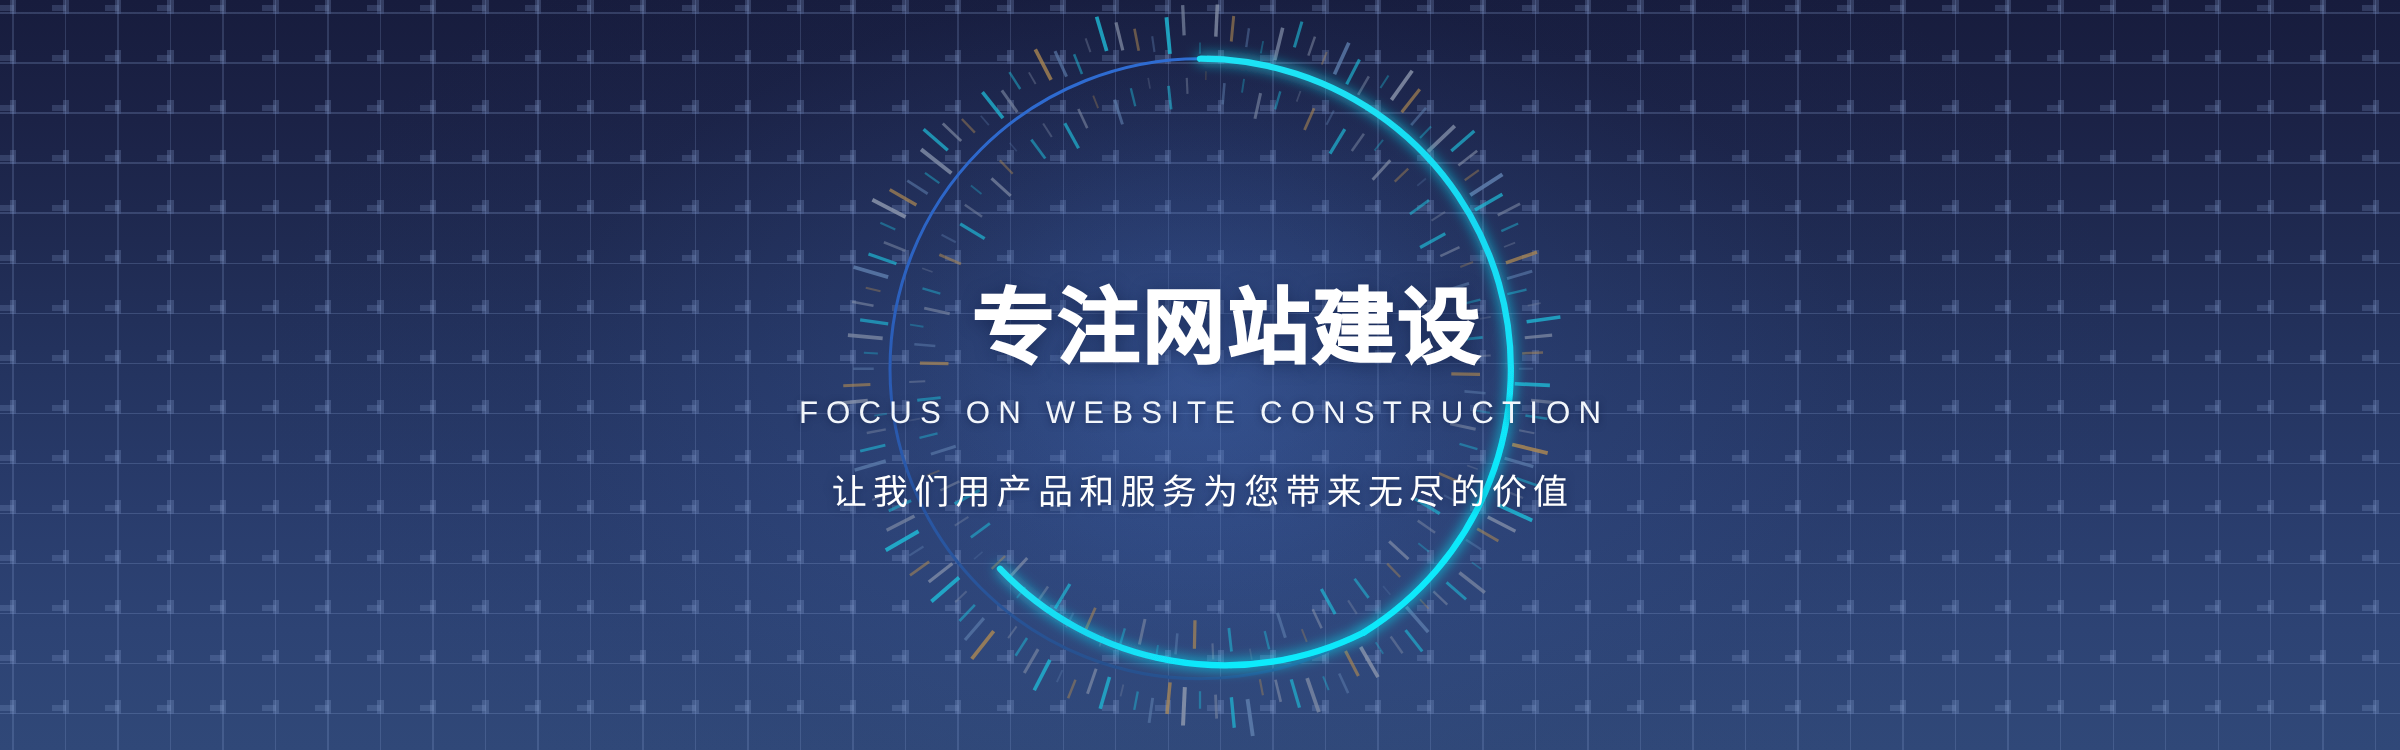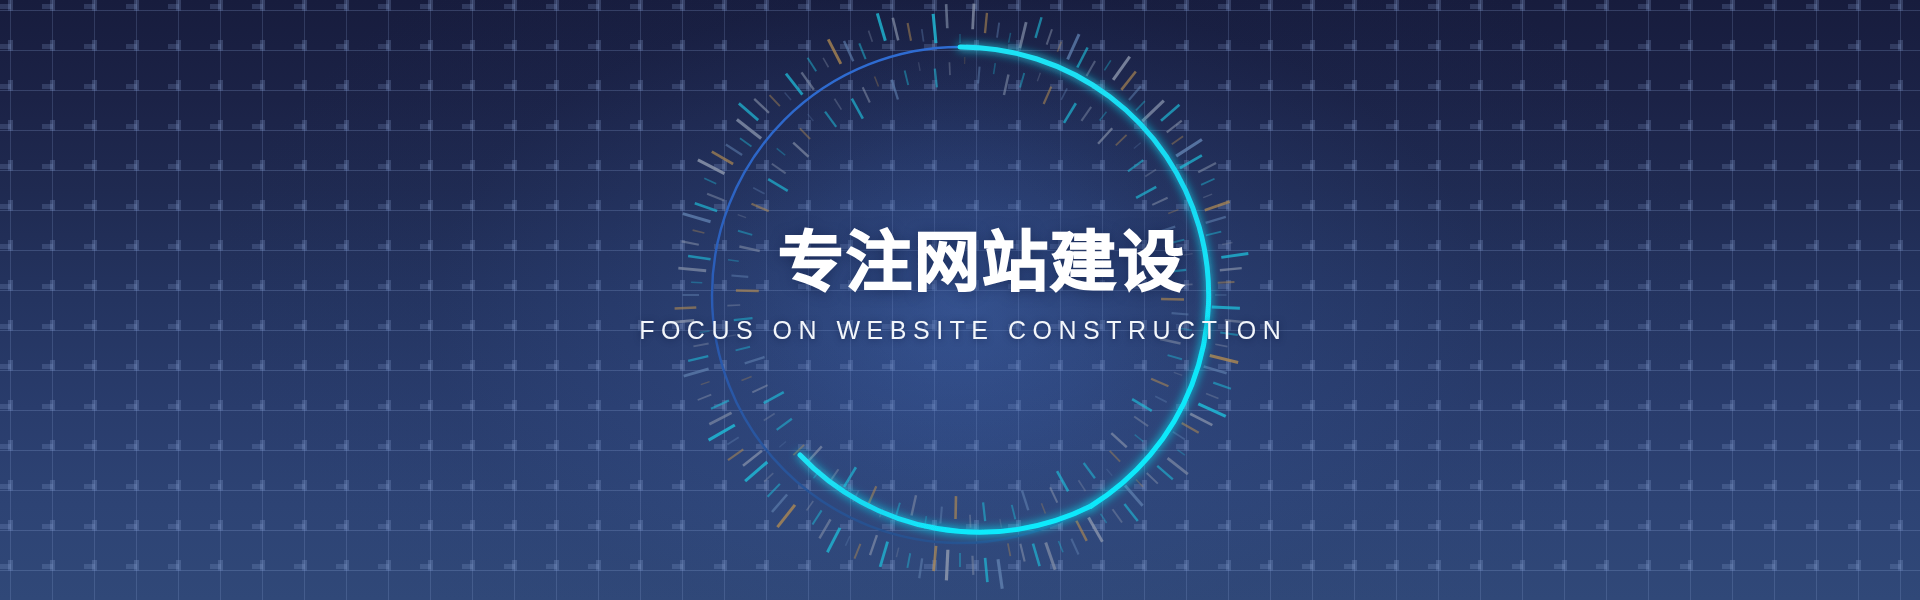--- a/index.html
+++ b/index.html
@@ -424,6 +424,7 @@
   <div class="content">
     <h1 class="title-cn">专注网站建设</h1>
     <p class="title-en">FOCUS ON WEBSITE CONSTRUCTION</p>
+    <p class="tagline">让我们用产品和服务为您带来无尽的价值</p>
   </div>
 
 </div>

